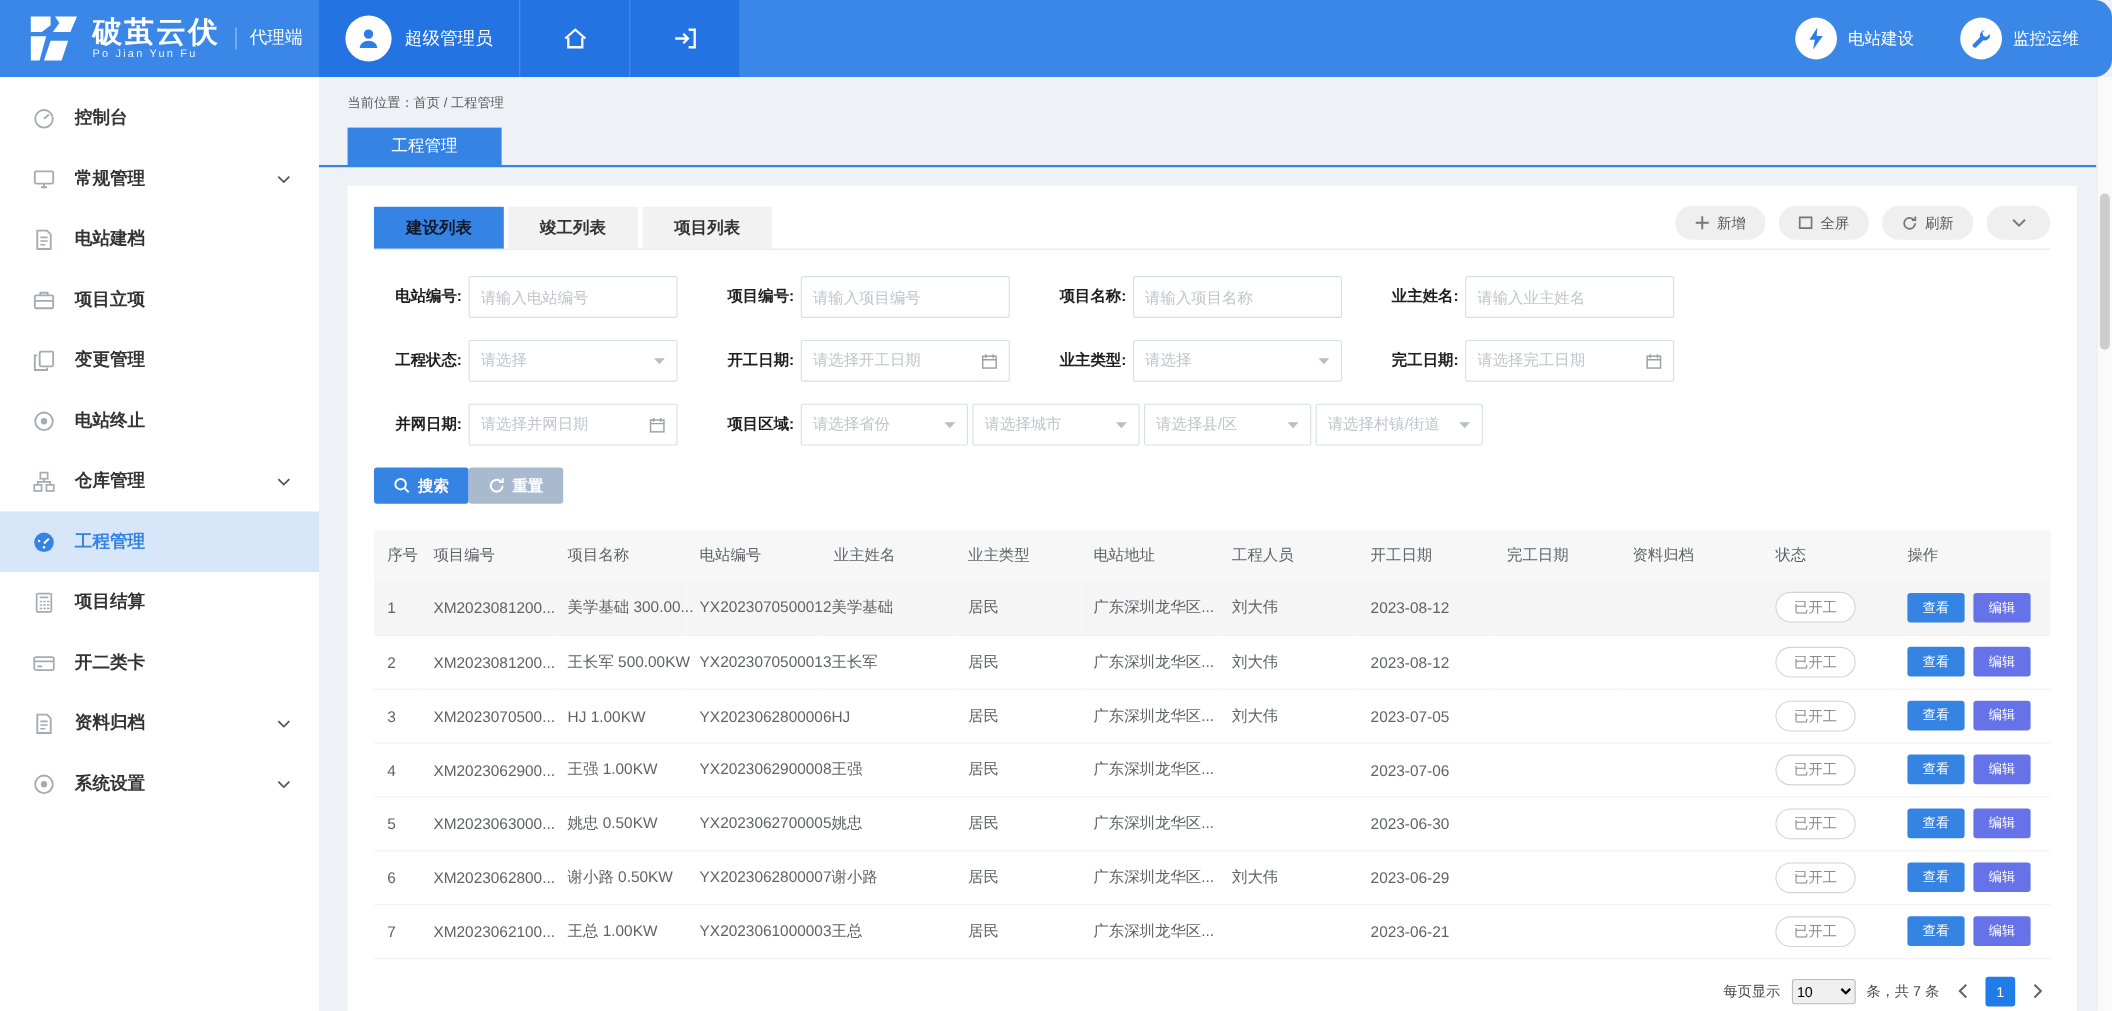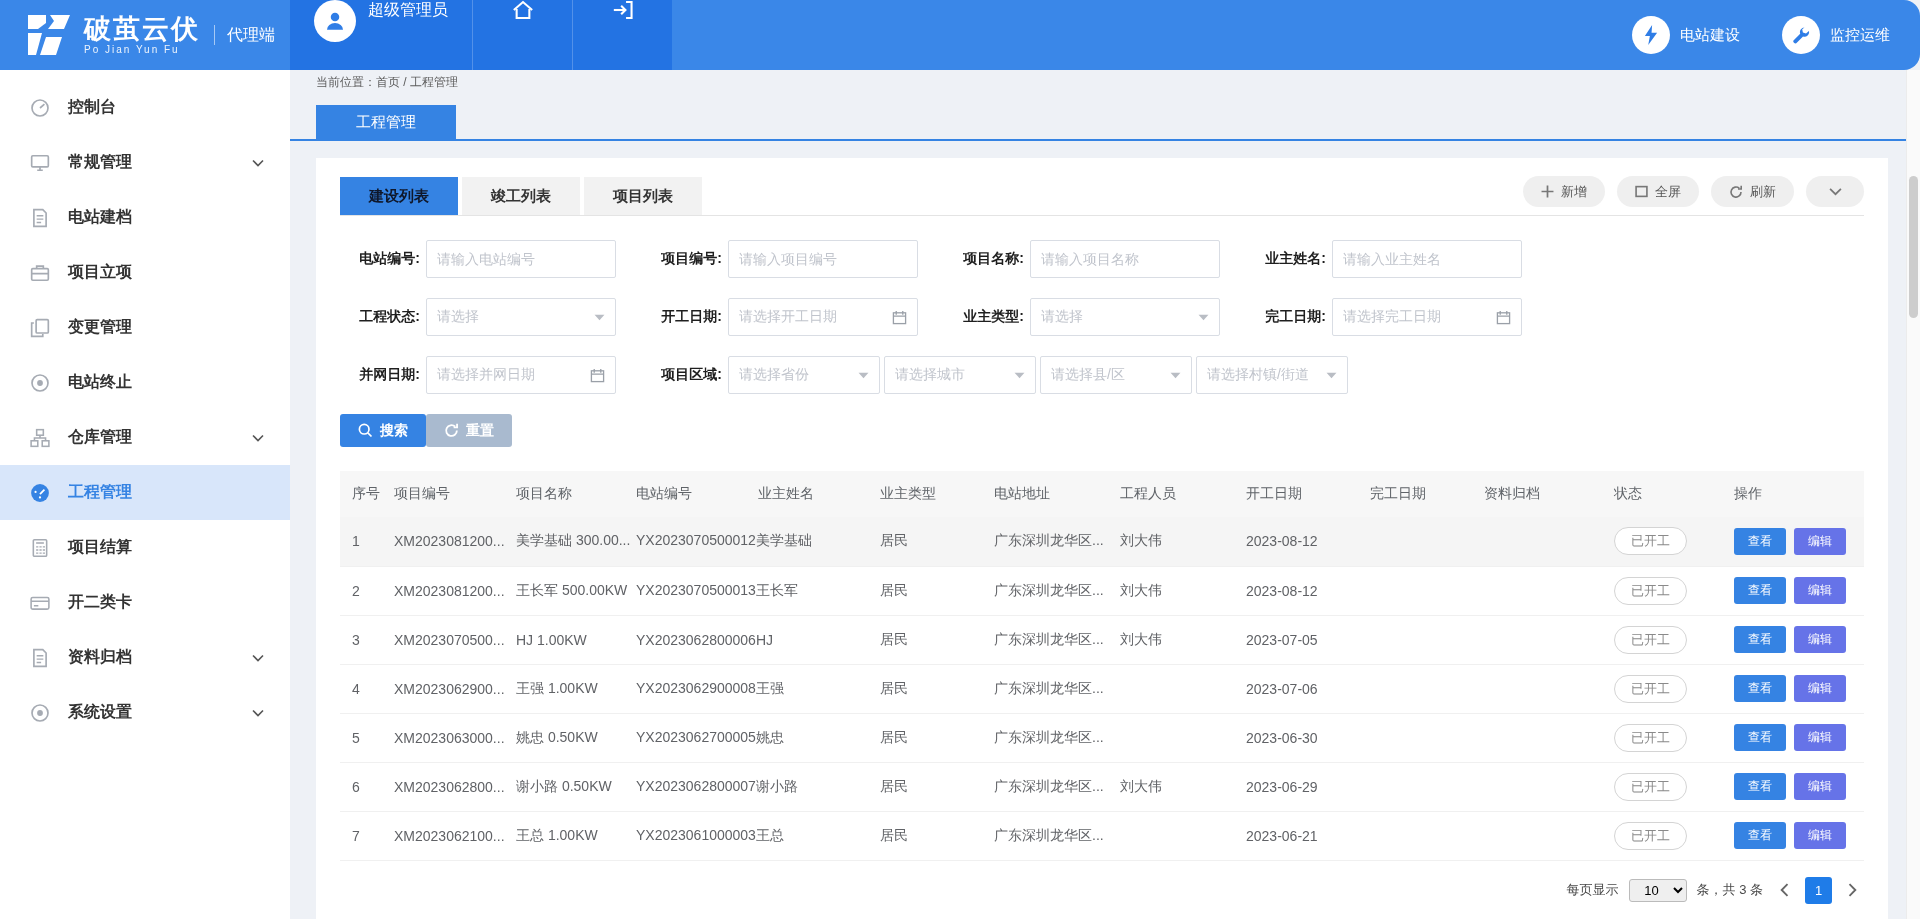--- a/index.html
+++ b/index.html
@@ -14,7 +14,7 @@
   .logo-text .en { font-size:10px; letter-spacing:2px; opacity:.9; }
   .portal { margin-left:14px; padding-left:12px; border-left:1px solid rgba(255,255,255,.55); font-size:16px; align-self:center; line-height:20px; }
   .user-block { display:flex; align-items:stretch; background:var(--header-dark); }
-  .seg { display:flex; align-items:flex-start; padding:0 24px; border-left:1px solid rgba(255,255,255,.22); }
+  .seg { display:flex; align-items:center; padding:0 24px; border-left:1px solid rgba(255,255,255,.22); }
   .seg:first-child { border-left:none; }
   .avatar { width:42px; height:42px; border-radius:50%; background:#fff; display:flex; align-items:center; justify-content:center; margin-right:12px; }
   .user-name { font-size:16px; }

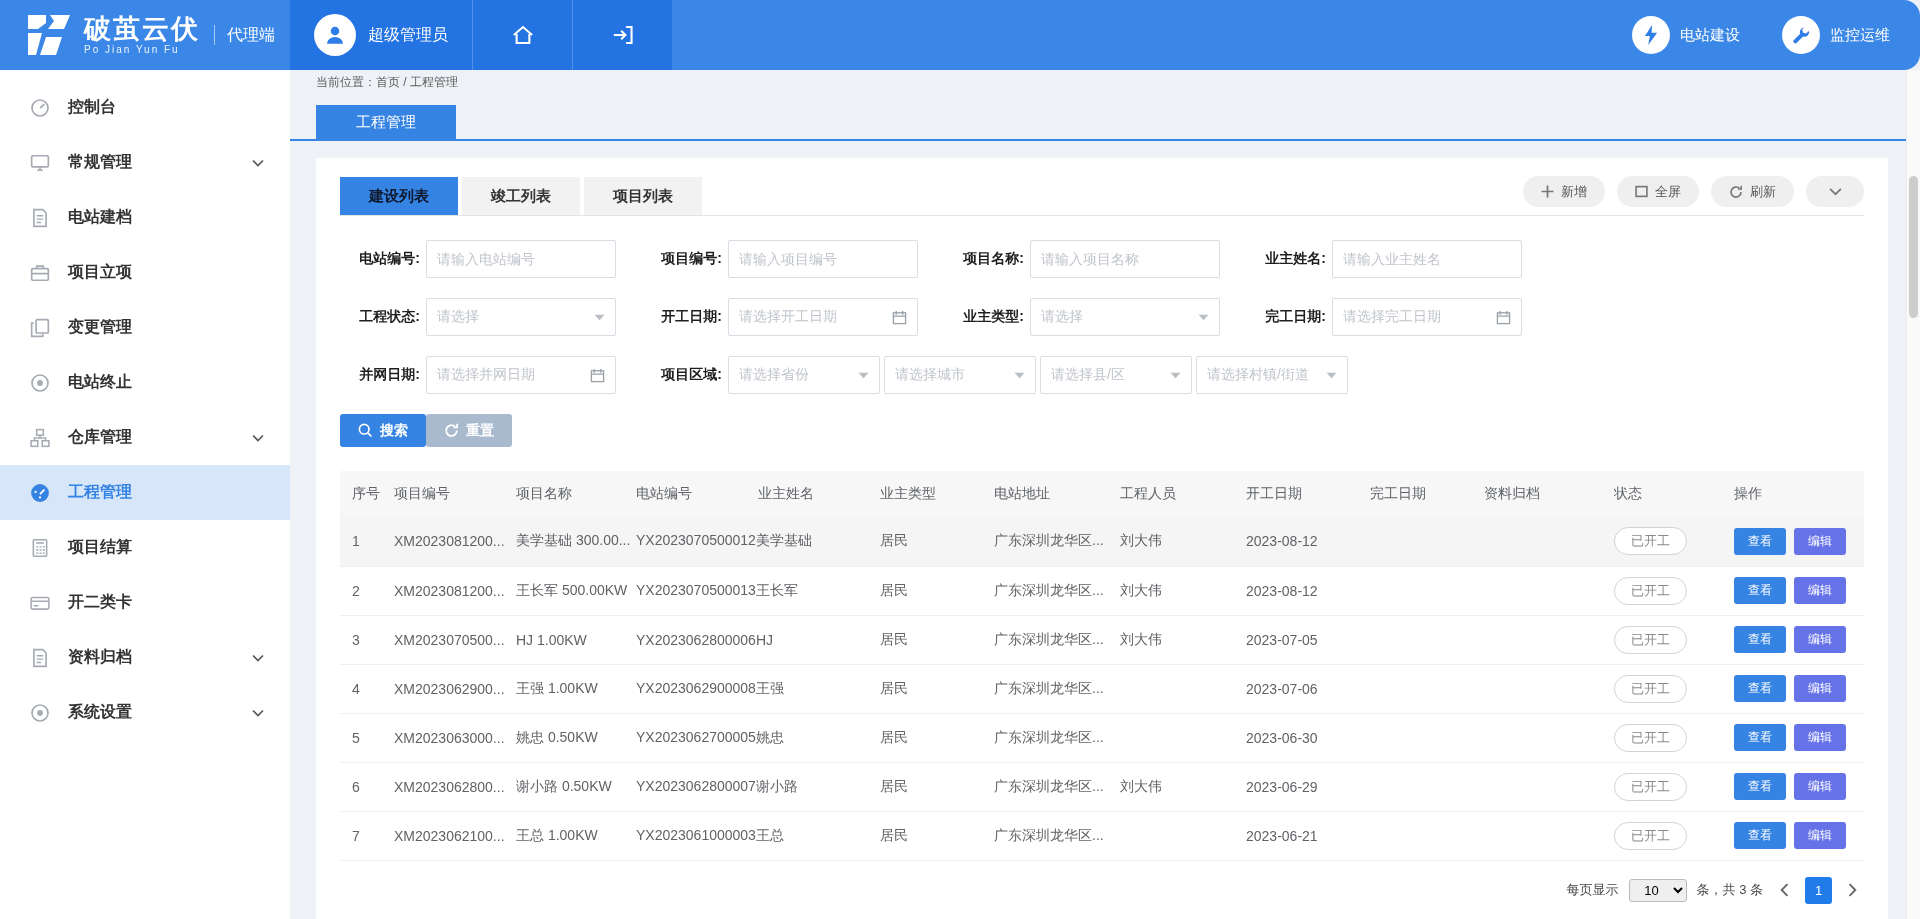--- a/index.html
+++ b/index.html
@@ -36,7 +36,7 @@
   .side-item.active .slabel { color:var(--accent); }
 
   .content { flex:1; position:relative; background:#eef1f6; padding-right:14px; }
-  .breadcrumb { padding:4px 0 10px 26px; font-size:12px; color:#5c5c5c; }
+  .breadcrumb { padding:15px 0 10px 26px; font-size:12px; color:#5c5c5c; }
   .tabline { border-bottom:2px solid var(--accent); padding-left:26px; margin-top:4px; }
   .page-tab { display:inline-block; width:140px; height:34px; line-height:34px; text-align:center; background:var(--accent); color:#fff; font-size:15px; }
 

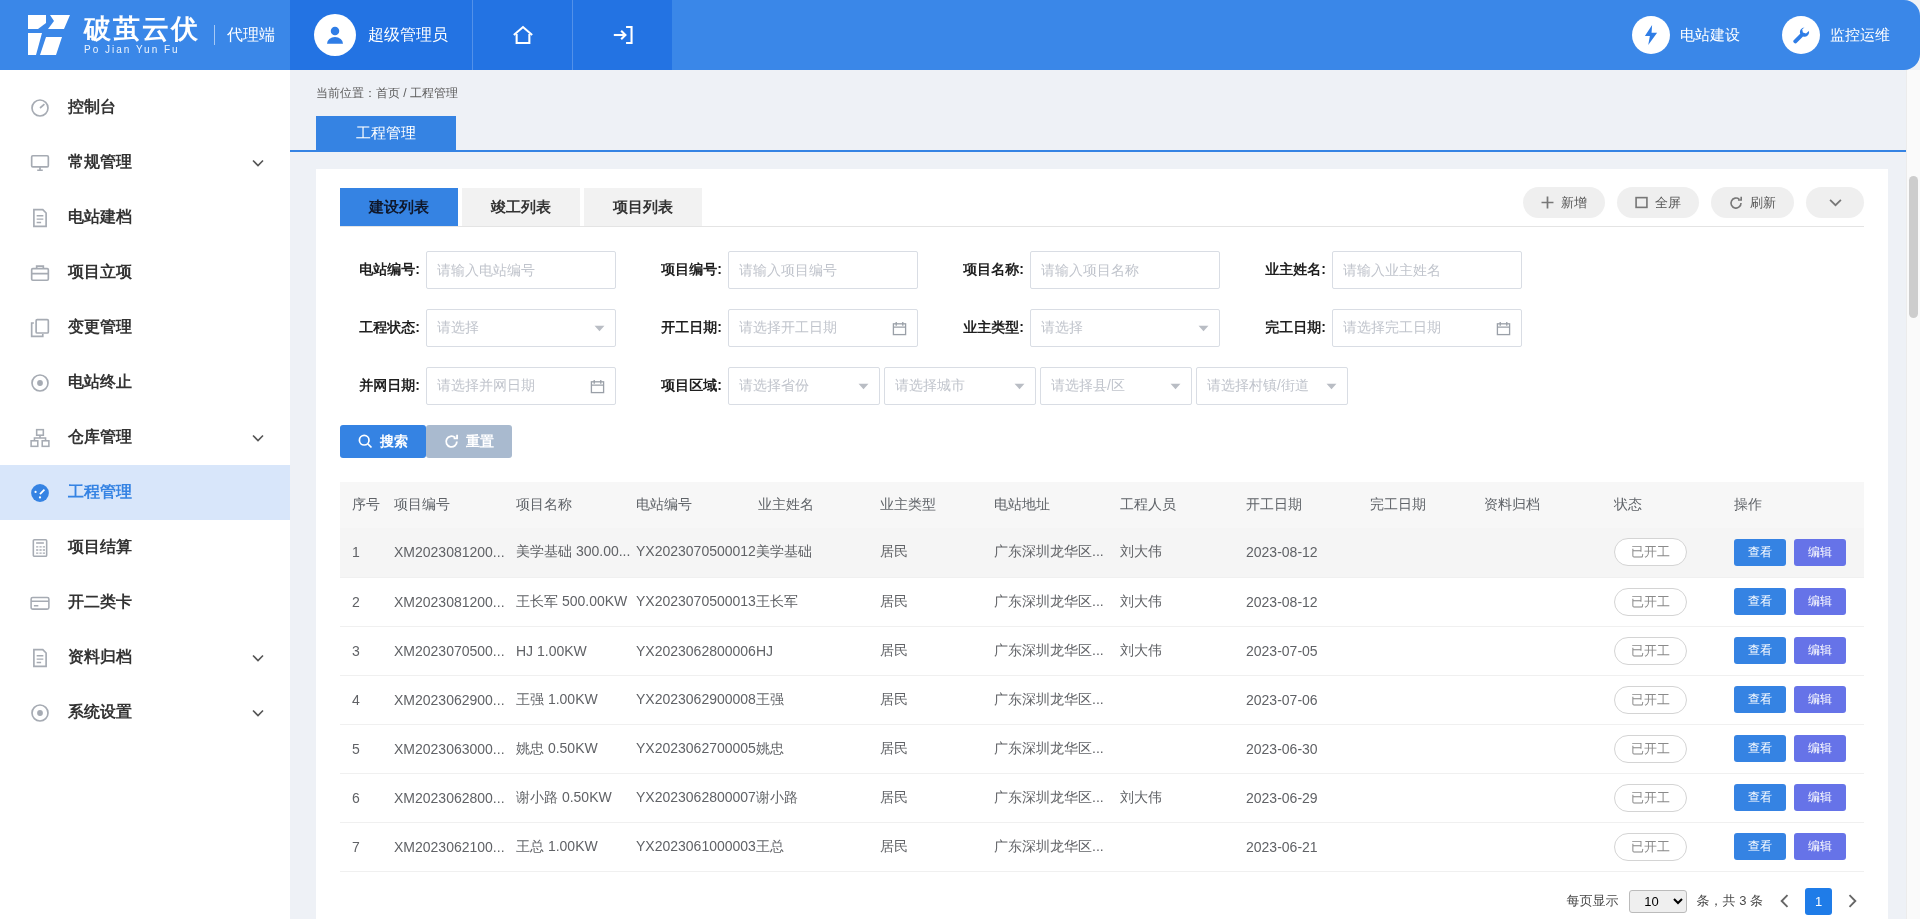--- a/index.html
+++ b/index.html
@@ -80,7 +80,7 @@
 
   
   .pager { display:flex; justify-content:flex-end; align-items:center; gap:10px; margin-top:16px; font-size:13px; color:#4a4a4a; }
-  .pp { height:23px; width:58px; font-size:13px; border:1px solid #bbb; border-radius:3px; font-family:inherit;text-align:center; }
+  .pp { height:23px; width:58px; font-size:13px; border:1px solid #bbb; border-radius:3px; font-family:inherit; }
   .pchev { width:22px; height:22px; display:flex; align-items:center; justify-content:center; cursor:pointer; }
   .pnum { width:27px; height:27px; background:var(--page-active); color:#fff; display:flex; align-items:center; justify-content:center; border-radius:3px; font-size:13px; cursor:pointer; }
 

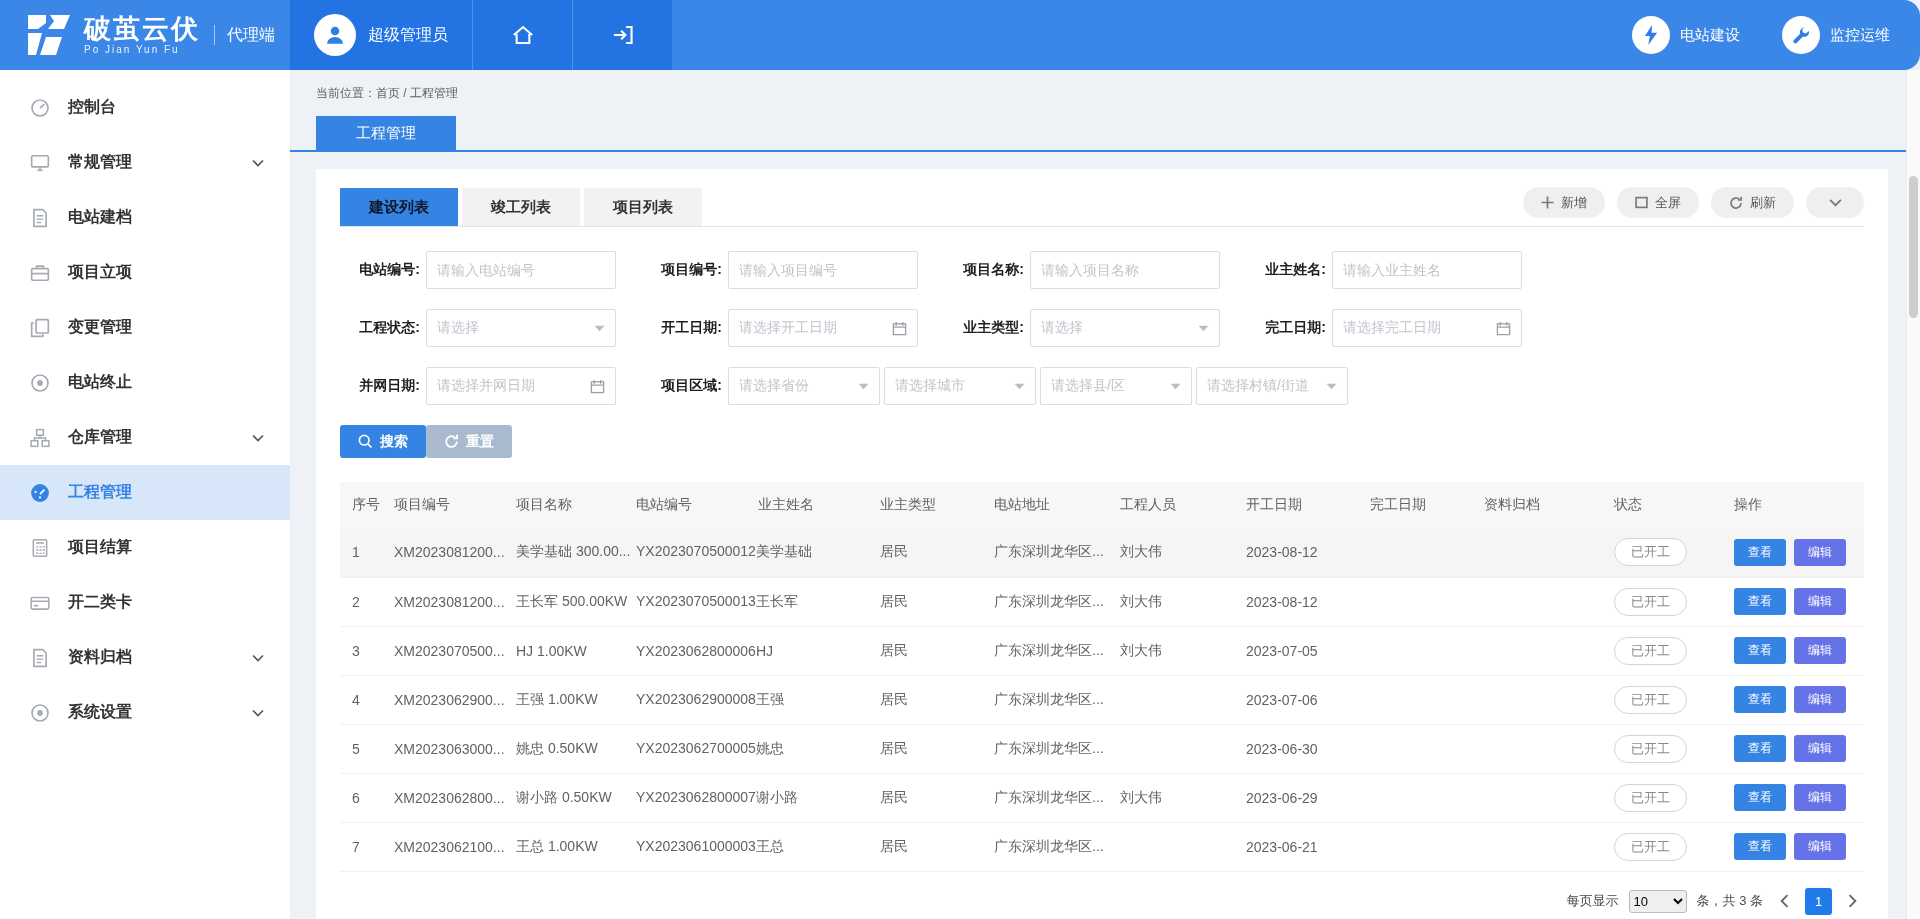--- a/index.html
+++ b/index.html
@@ -624,7 +624,7 @@
       <div class="pager">
         <span>每页显示</span>
         <select class="pp"><option>10</option></select>
-        <span>条，共 3 条</span>
+        <span>条，共 7 条</span>
         <span class="pchev">
           <svg width="10" height="14" viewBox="0 0 8 12">
               <path d="M7 1 L2 6 L7 11" fill="none" stroke="#666" stroke-width="1.6"></path>

